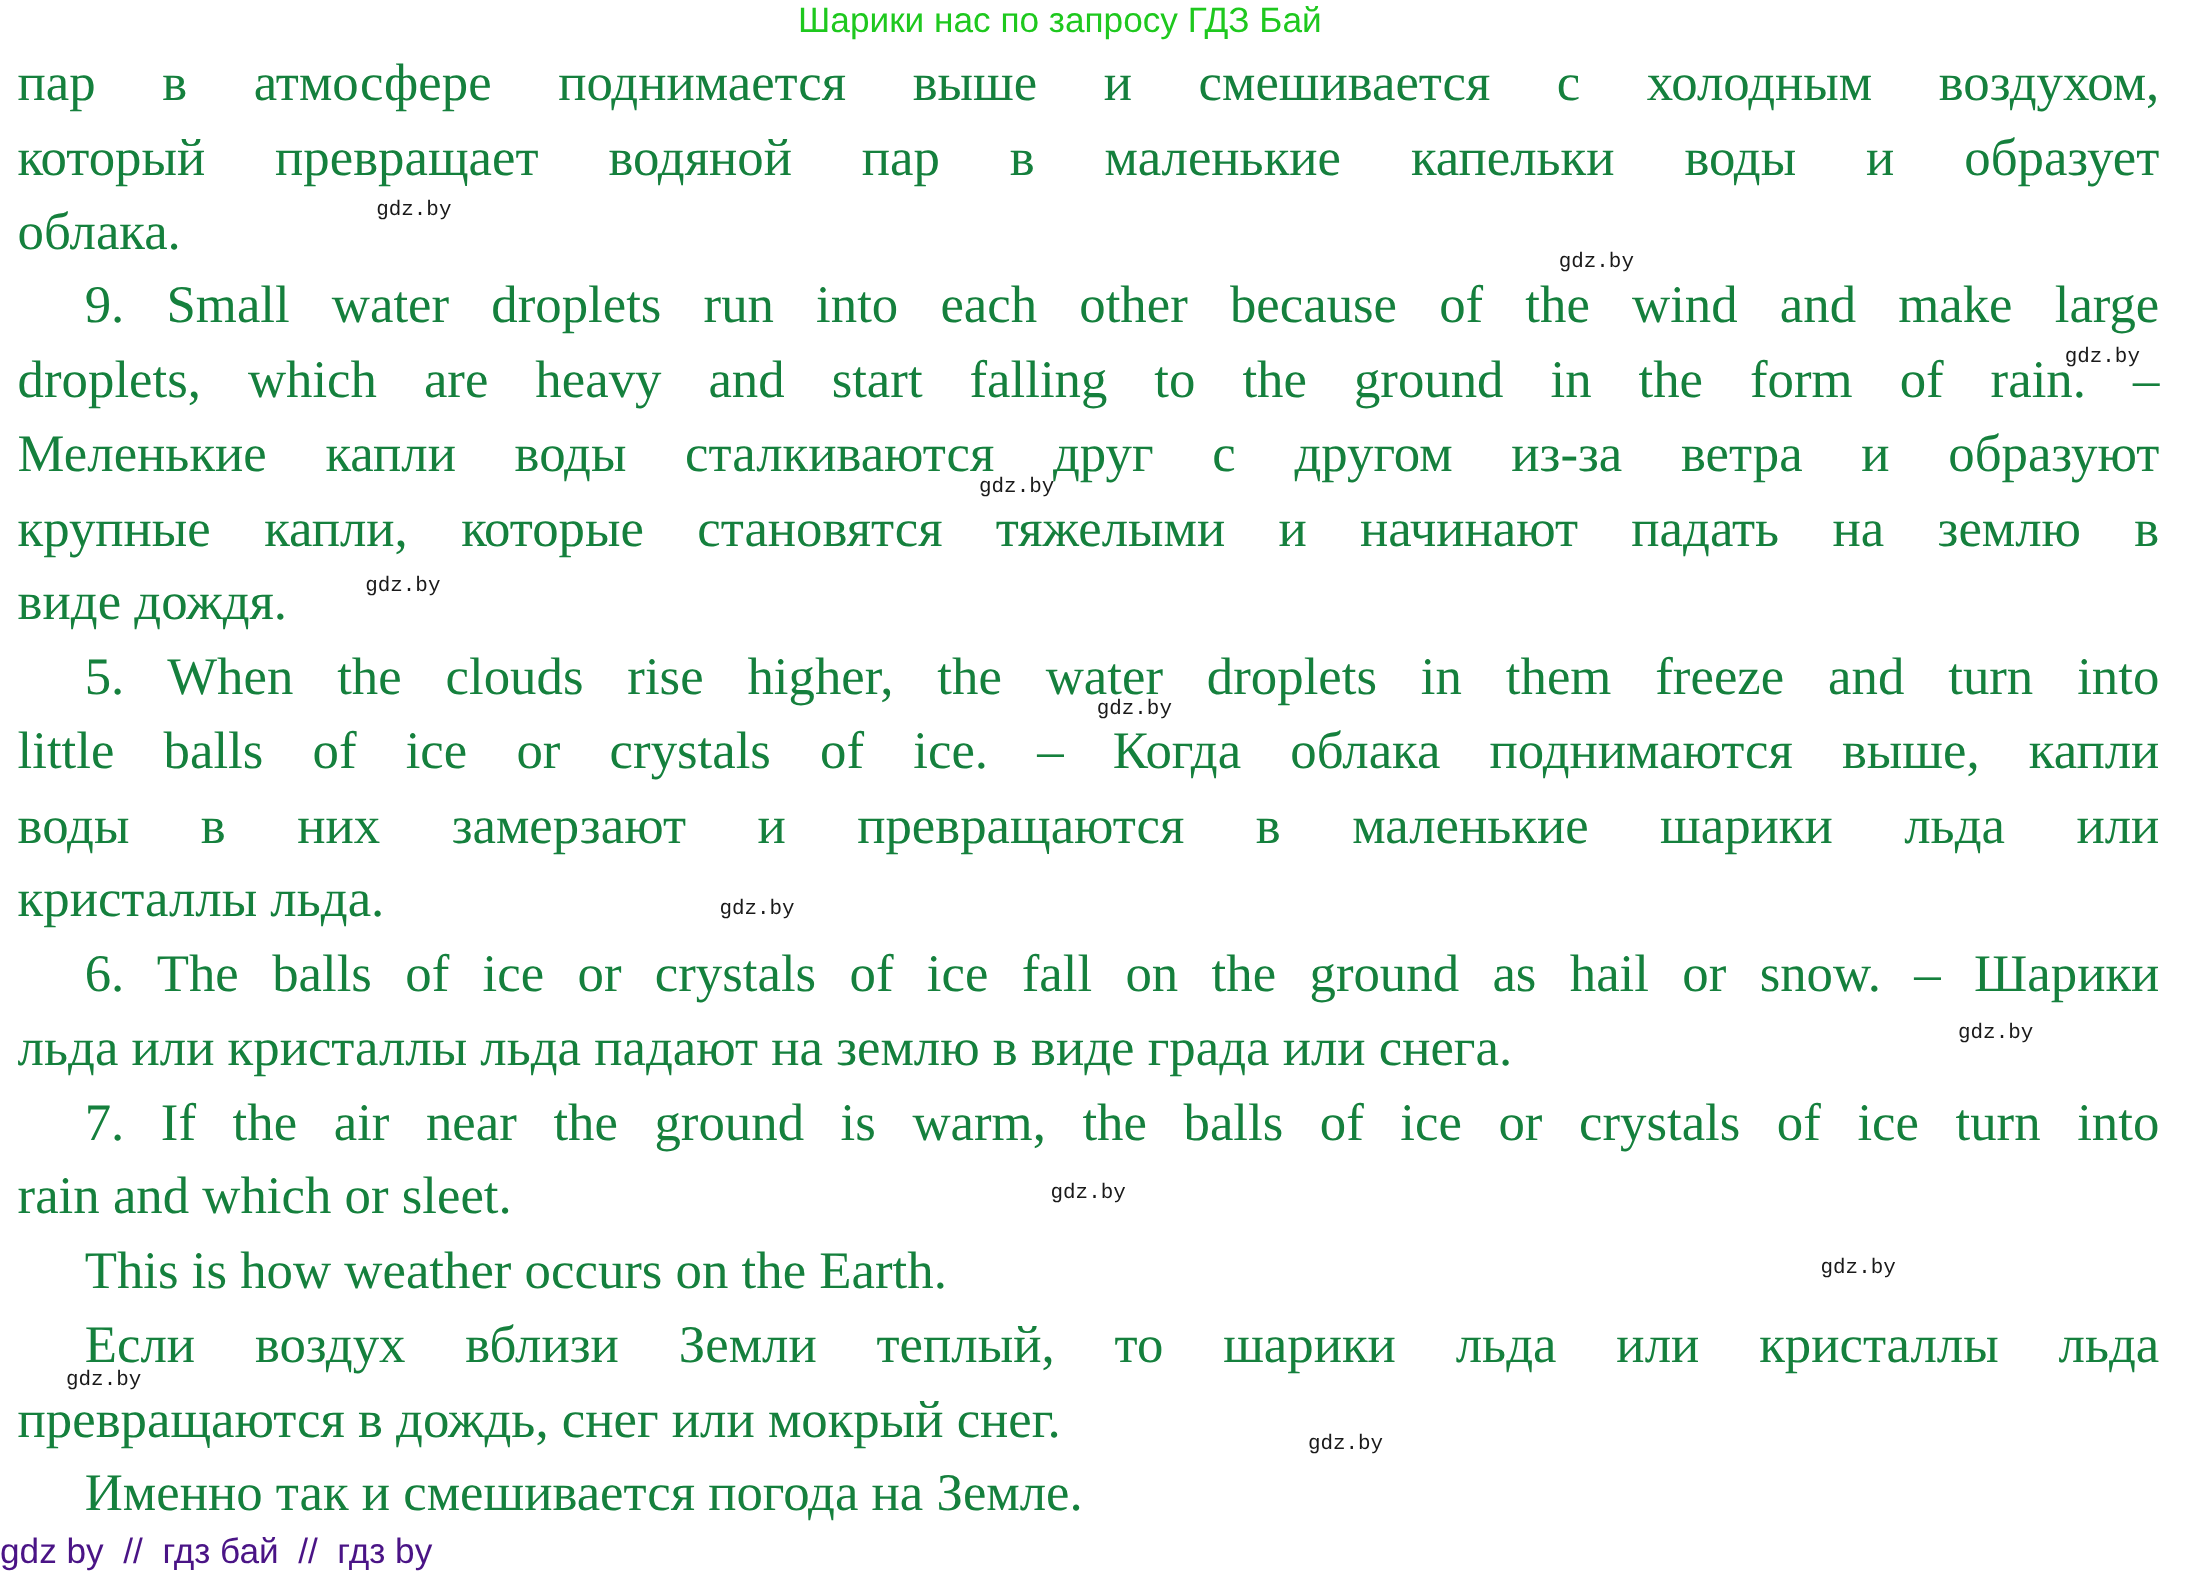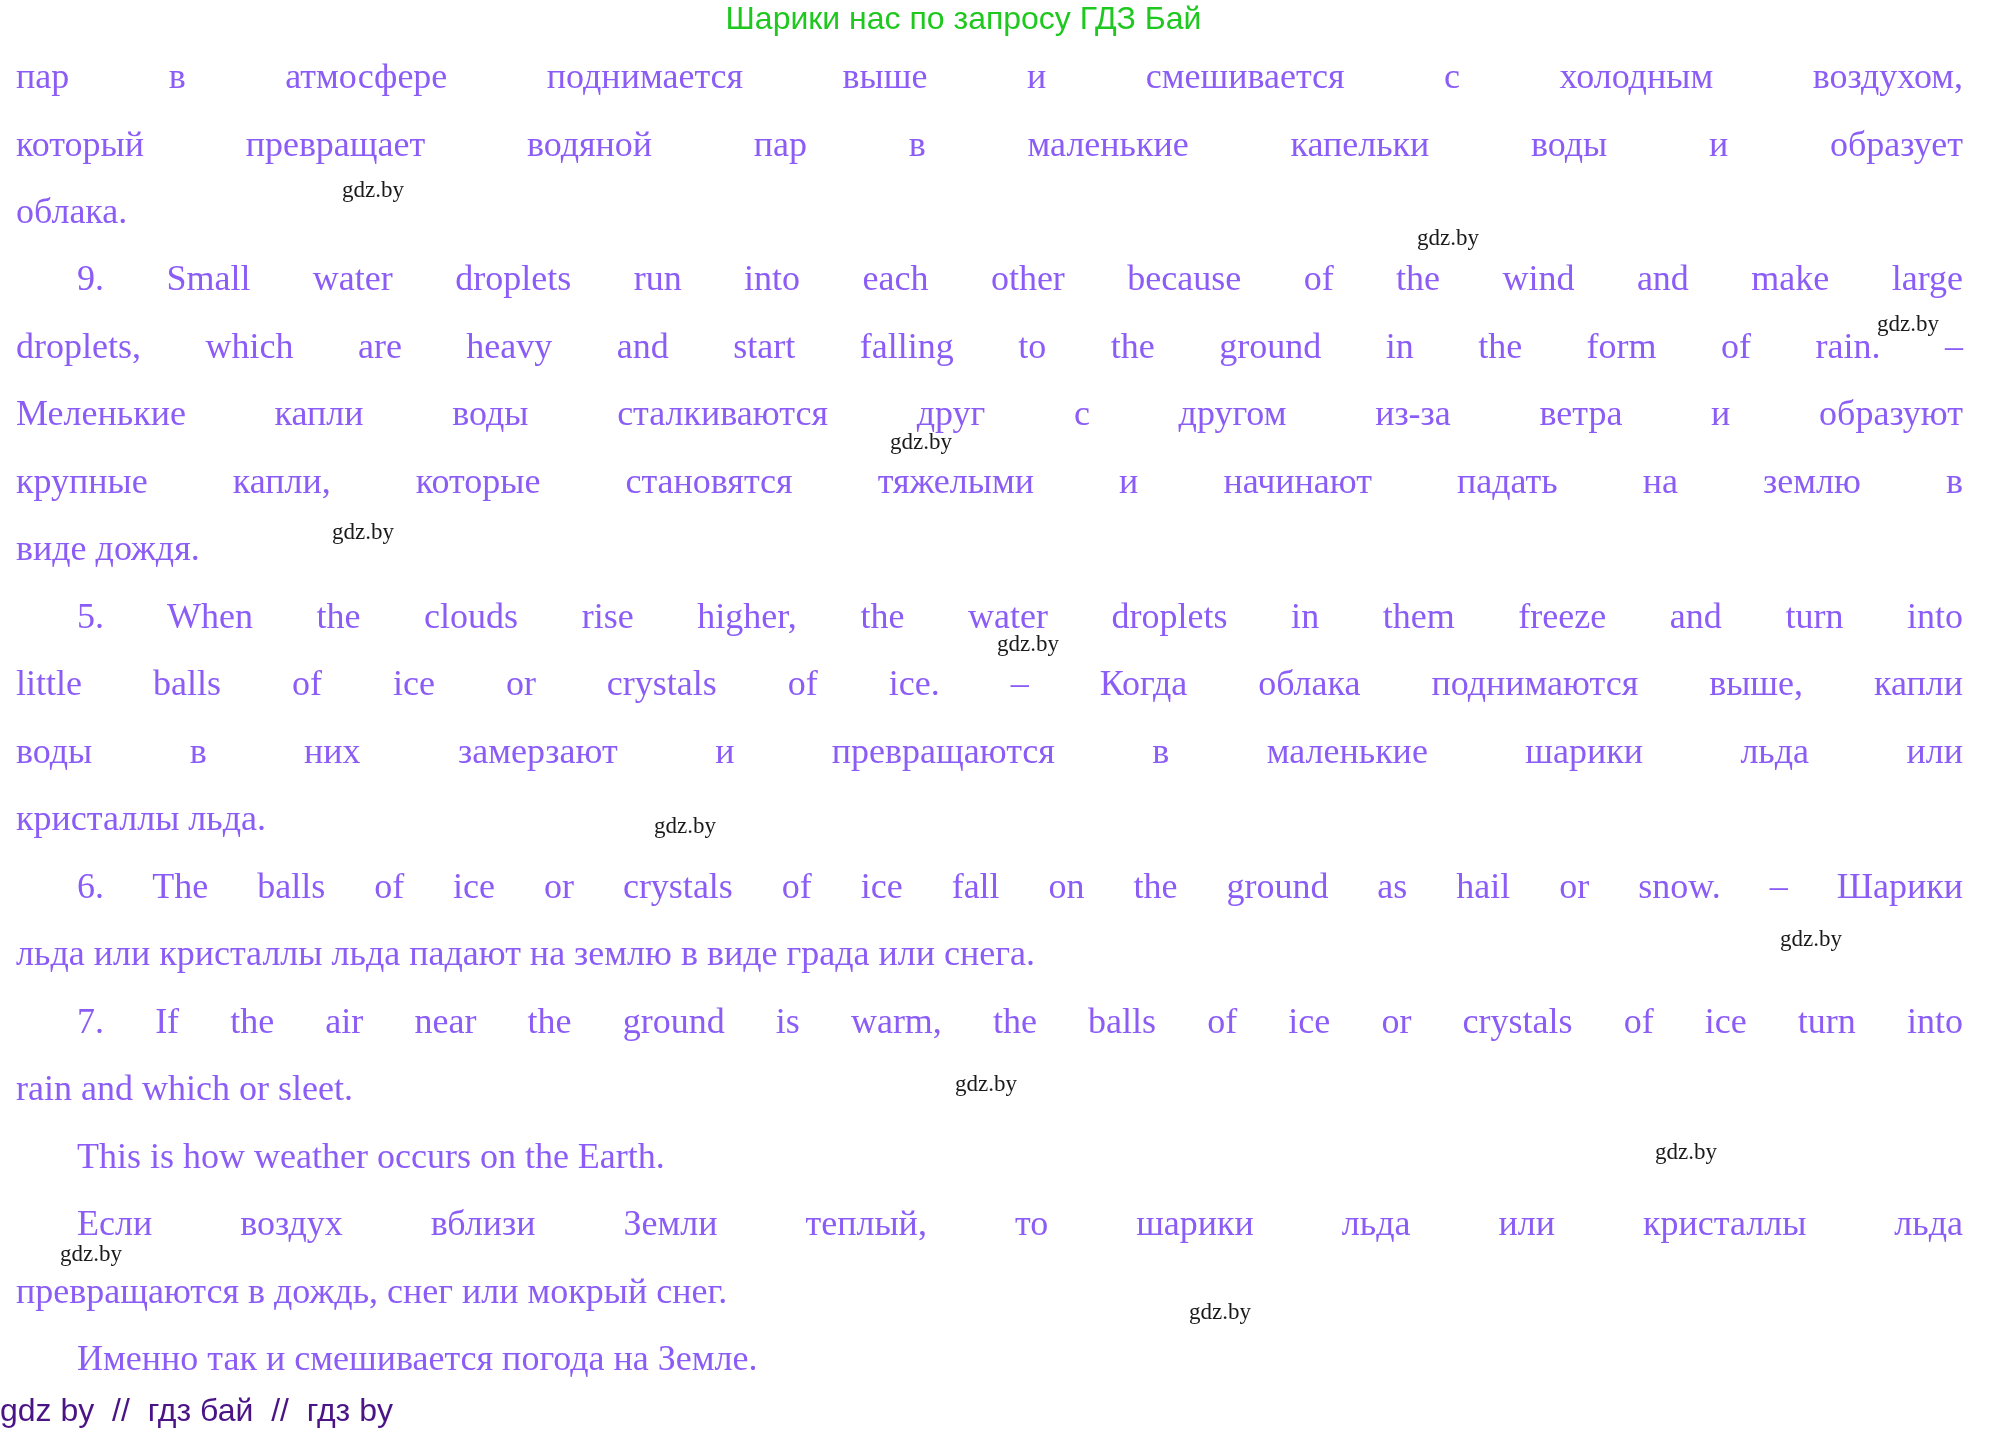--- a/index.html
+++ b/index.html
@@ -12,7 +12,7 @@
     .header span { position: relative; left: -40px; }
     .line {
       position: absolute; left: 16px; width: 1947px;
-      font-family: "Liberation Serif", serif; font-size: 36px; color: #8b5cf6;
+      font-family: "Liberation Serif", serif; font-size: 48px; color: #15803d;
       line-height: 56px; height: 56px; white-space: nowrap; overflow: visible;
     }
     .line.just { text-align: justify; text-align-last: justify; }

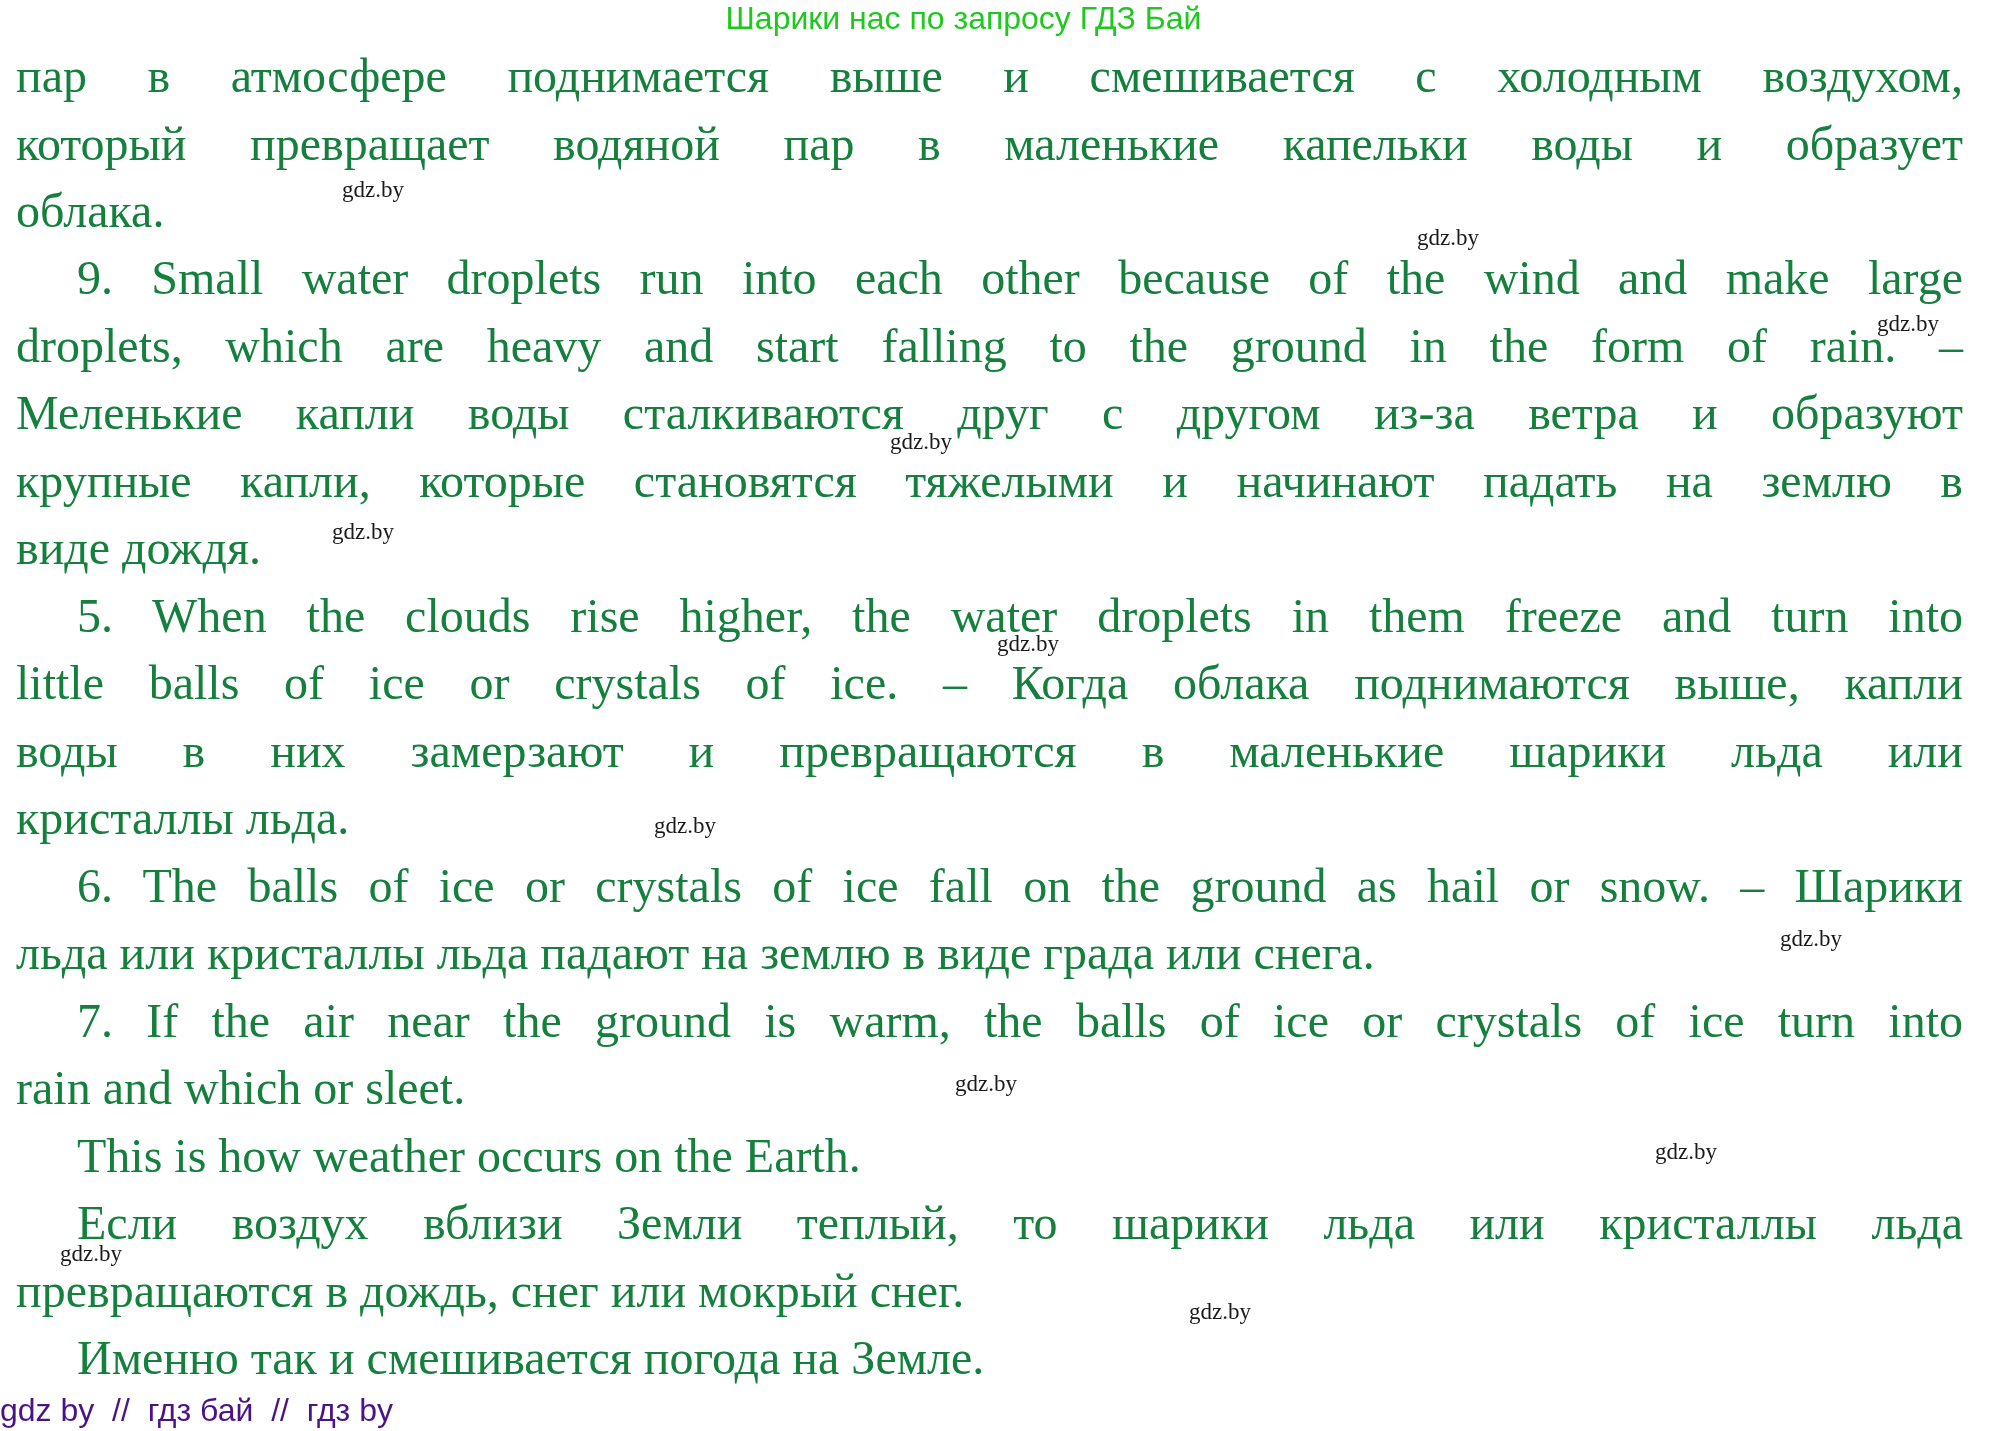--- a/index.html
+++ b/index.html
@@ -18,8 +18,8 @@
     .line.just { text-align: justify; text-align-last: justify; }
     .line.indent { left: 77px; width: 1886px; }
     .wm {
-      position: absolute; font-family: Liberation Serif, serif;
-      font-size: 23px; line-height: 28px; color: #1a1a1a; white-space: nowrap;
+      position: absolute; font-family: Liberation Mono, monospace;
+      font-size: 19px; line-height: 28px; color: #1a1a1a; white-space: nowrap;
     }
     .footer {
       position: absolute; left: 0; width: 2007px; top: 1392px; height: 36px;

